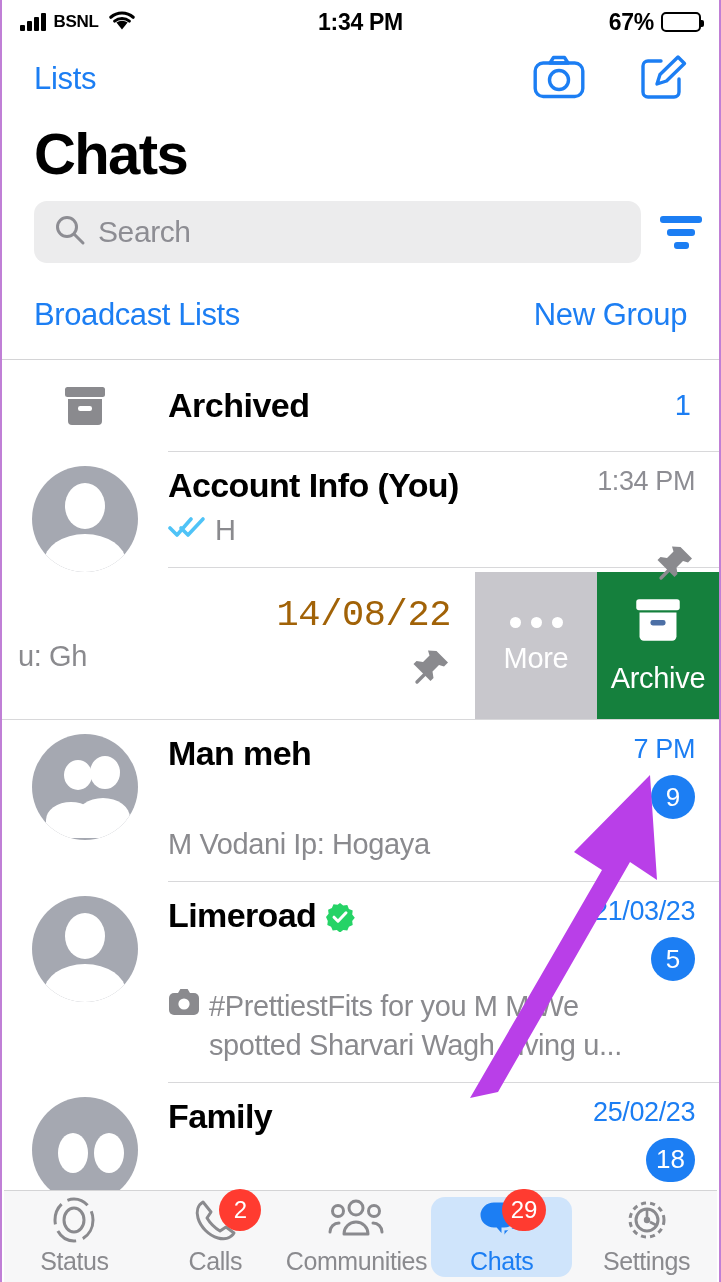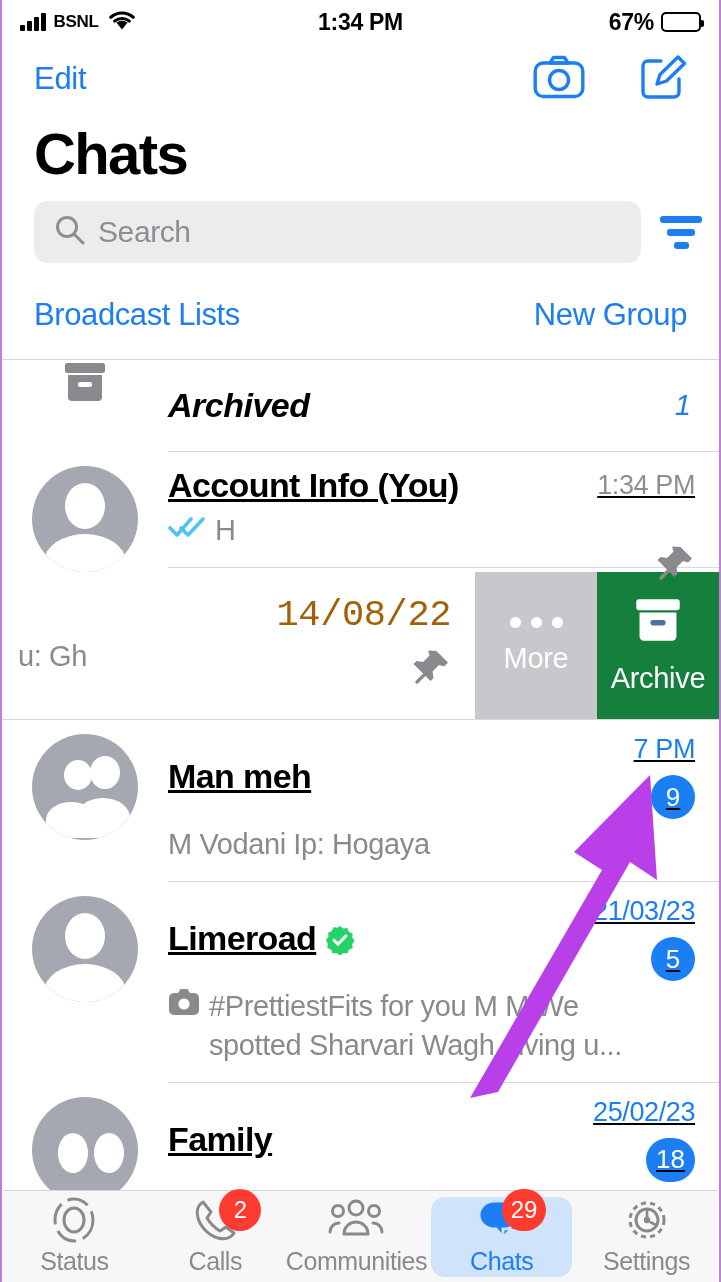--- a/index.html
+++ b/index.html
@@ -137,7 +137,7 @@
 </div>
 
 <div class="navbar">
-  <span class="edit-btn">Edit</span>
+  <span class="edit-btn">Lists</span>
   <div class="nav-icons">
     <span>
       <svg width="52" height="44" viewBox="0 0 52 44">

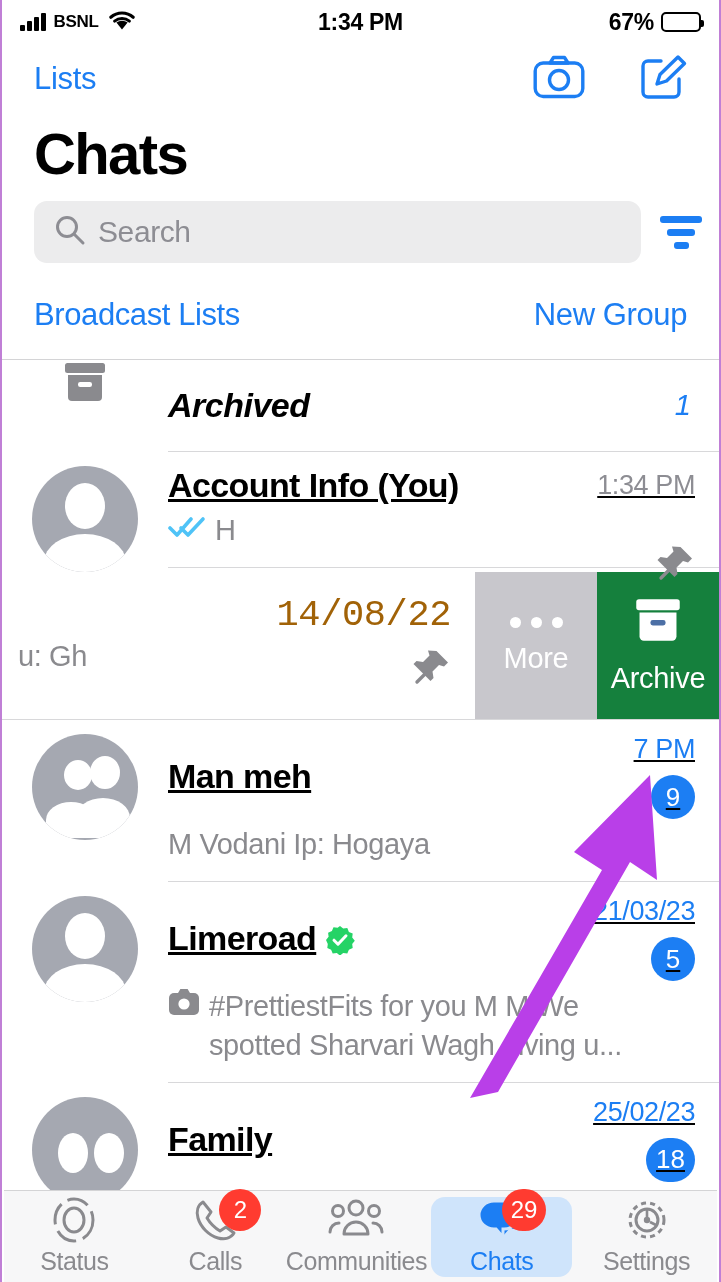--- a/index.html
+++ b/index.html
@@ -73,7 +73,7 @@
            display:flex; align-items:center; justify-content:center; padding:0 10px; }
 
   
-  .arch-row { display:flex; align-items:flex-start;font-style:italic; }
+  .arch-row { display:flex; align-items:center; }
   .arch-icon-wrap { width:166px; flex:0 0 166px; display:flex; justify-content:center; }
   .arch-body { flex:1; display:flex; align-items:center; border-bottom:1.5px solid #d8d8da; padding:26px 28px 26px 0; }
   .arch-label { font-size:34px; font-weight:700; color:#000; letter-spacing:-.5px; }

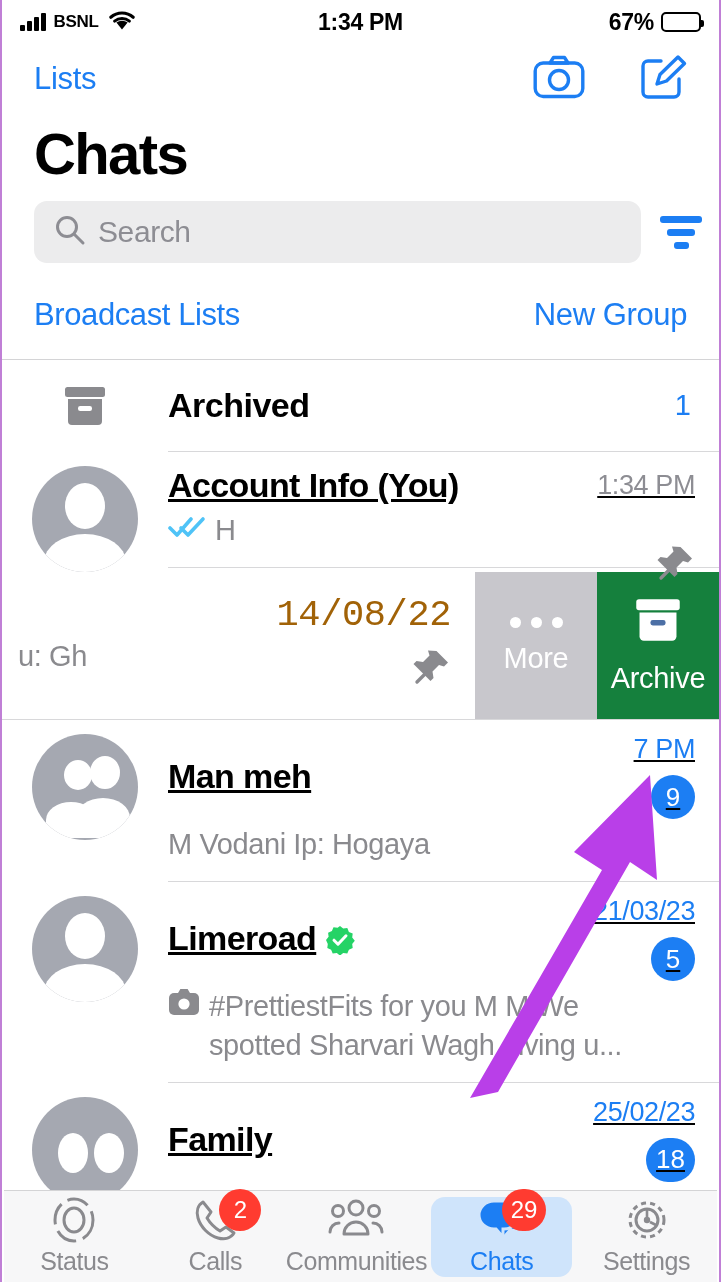--- a/index.html
+++ b/index.html
@@ -63,7 +63,7 @@
   .av.eyes .head2 { position:absolute; left:62px; top:36px; width:30px; height:40px; background:#fff; border-radius:50%; }
 
   .row-body { flex:1; border-bottom:1.5px solid #d8d8da; padding:14px 24px 18px 0; min-height:0; }
-  .row-top { display:flex; align-items:center;text-decoration:underline; }
+  .row-top { display:flex; align-items:flex-start; }
   .row-name { font-size:34px; font-weight:700; color:#000; letter-spacing:-.6px; display:flex; align-items:center; gap:9px; }
   .row-meta { margin-left:auto; display:flex; flex-direction:column; align-items:flex-end; gap:10px; padding-left:14px; }
   .row-time { font-size:27px; letter-spacing:-.4px; white-space:nowrap; }

